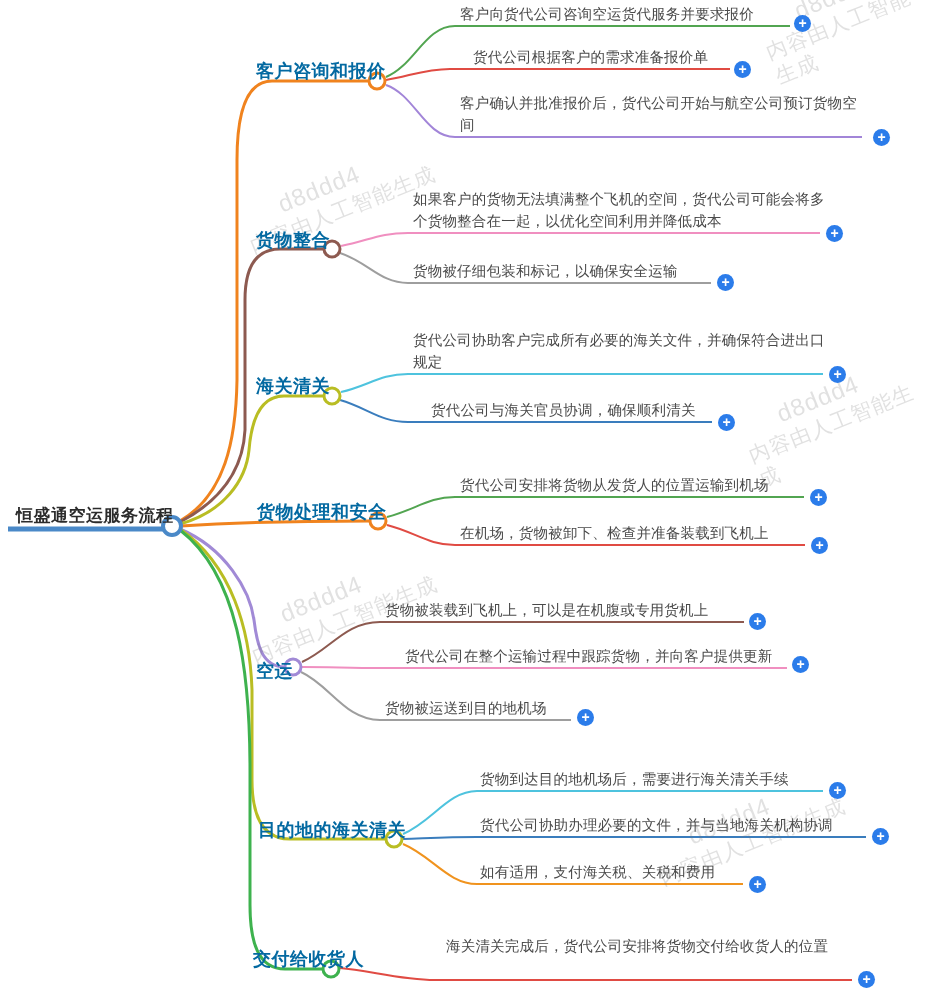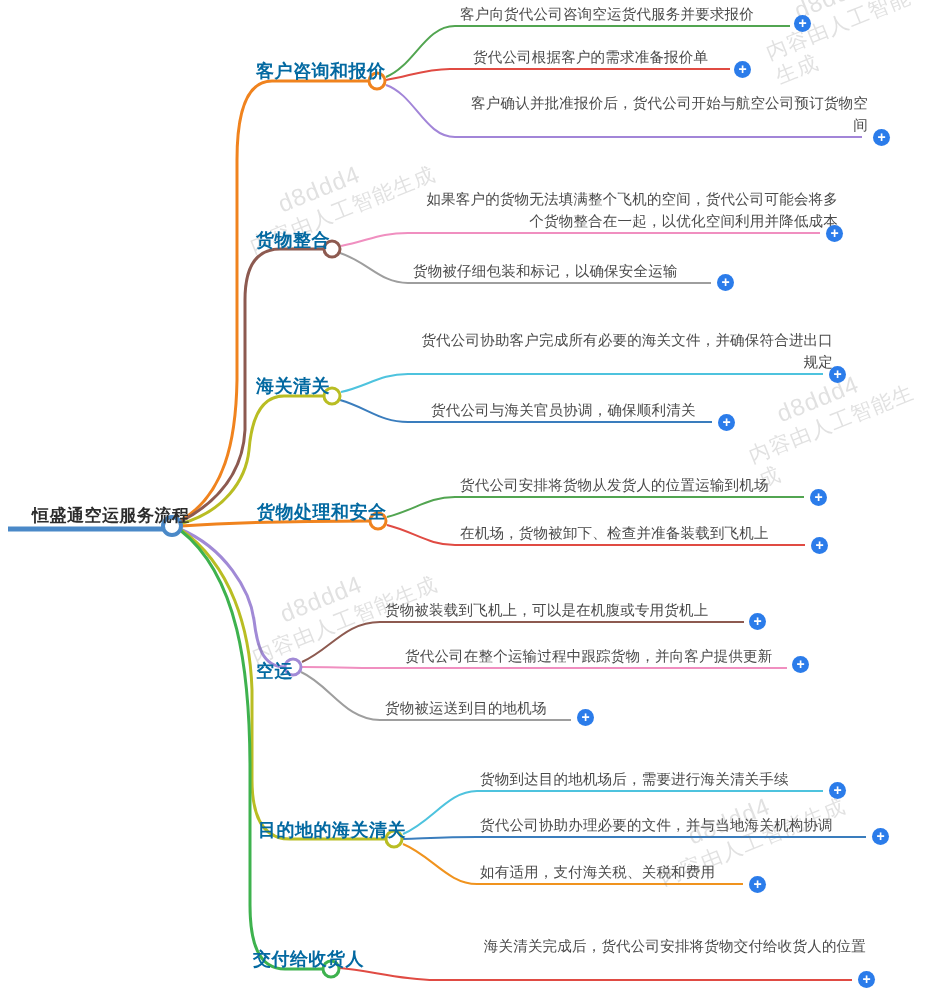--- a/index.html
+++ b/index.html
@@ -23,7 +23,7 @@
     position:absolute;z-index:3;font-size:14.5px;line-height:21.5px;color:#4a4a4a;
     white-space:nowrap;letter-spacing:0.2px;
   }
-  .leaf-text.wrap{white-space:normal;text-align:right;}
+  .leaf-text.wrap{white-space:normal;}
   .plus-btn{
     position:absolute;z-index:4;width:17px;height:17px;border-radius:50%;
     color:#ffffff;font-size:14px;font-weight:bold;line-height:16px;text-align:center;

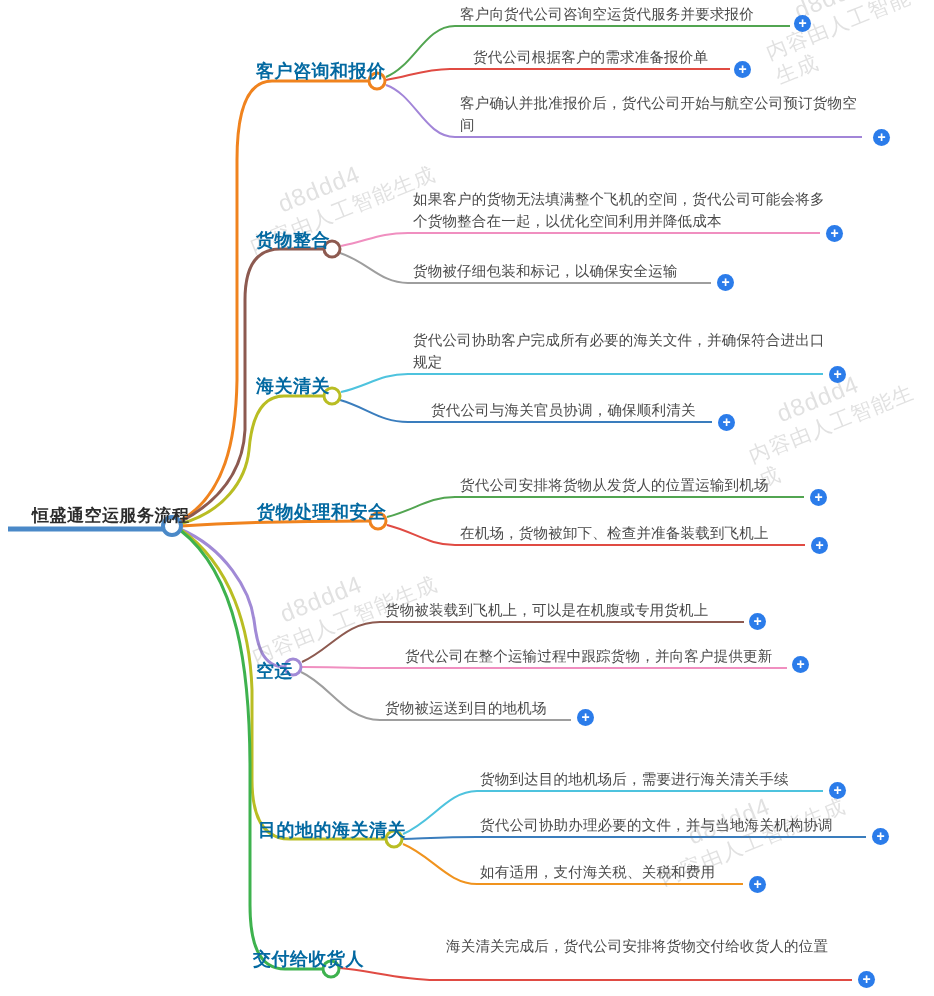--- a/index.html
+++ b/index.html
@@ -13,7 +13,7 @@
   svg.wires circle{fill:#ffffff;}
   .root-label{
     position:absolute;z-index:3;font-size:17px;font-weight:bold;color:#2b2b2b;
-    white-space:nowrap;letter-spacing:0.5px;margin-left:16px;
+    white-space:nowrap;letter-spacing:0.5px;
   }
   .branch-label{
     position:absolute;z-index:3;font-size:18px;font-weight:bold;color:#0369a1;

